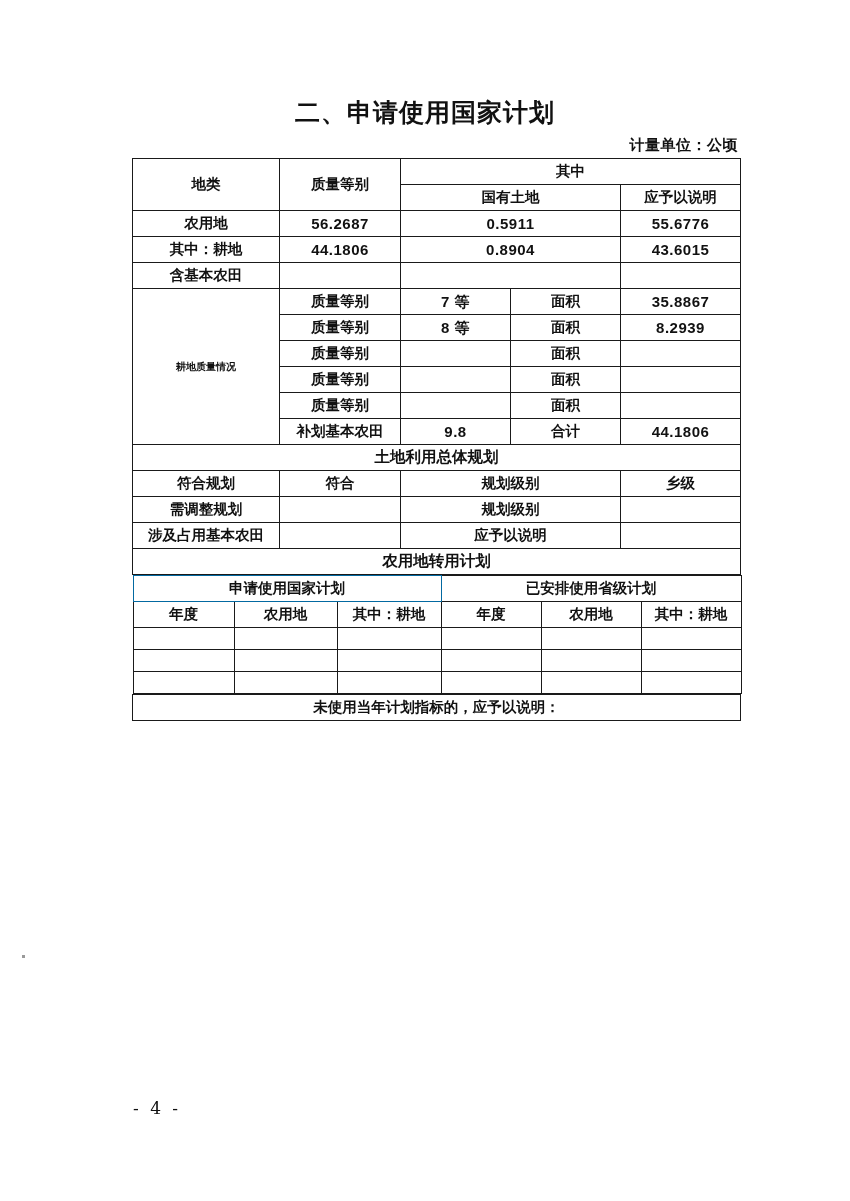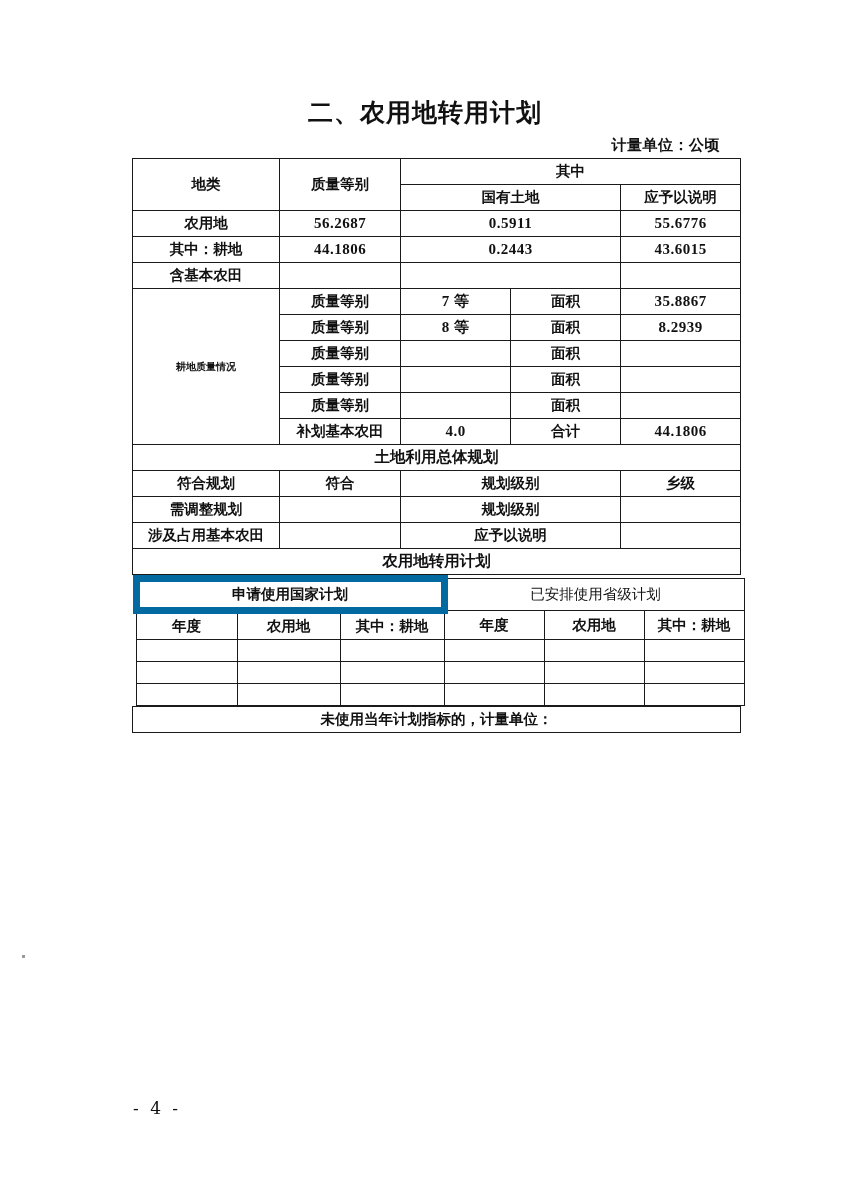--- a/index.html
+++ b/index.html
@@ -120,7 +120,7 @@
 
 <div class="page">
 
-  <div class="doc-title">二、农用地转用计划</div>
+  <div class="doc-title">二、申请使用国家计划</div>
 
   <div class="unit-line">计量单位：公顷</div>
 

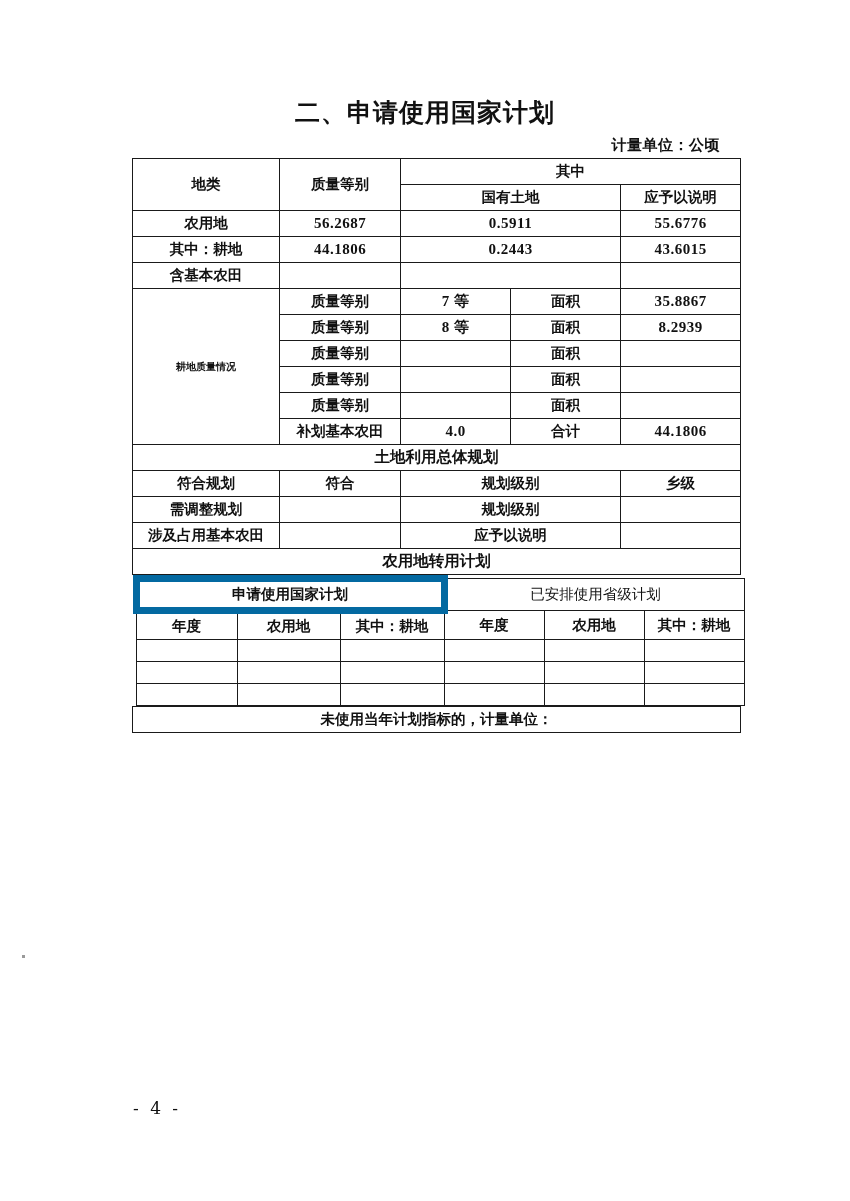--- a/index.html
+++ b/index.html
@@ -37,7 +37,7 @@
 
   .unit-line {
     position: absolute;
-    right: 130px;
+    right: 112px;
     top: 136px;
     font-size: 15px;
     font-weight: bold;

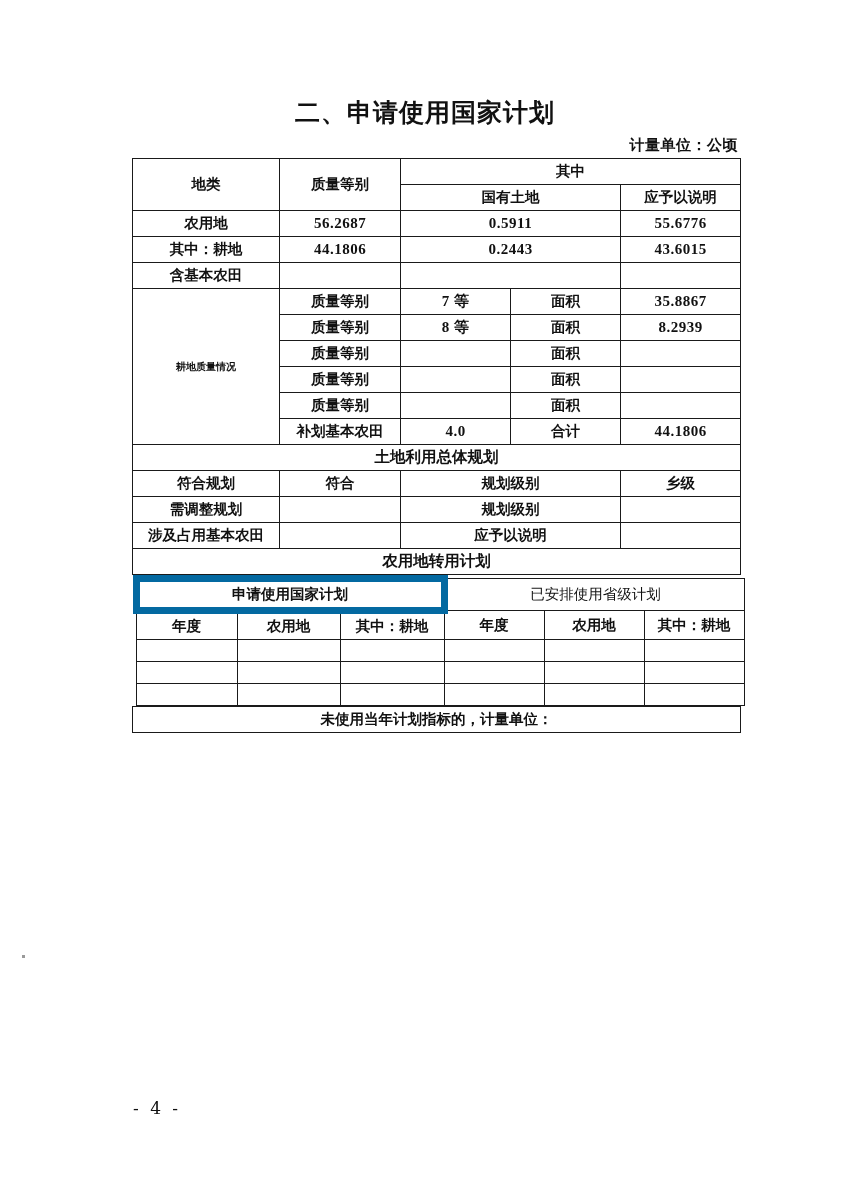--- a/index.html
+++ b/index.html
@@ -67,7 +67,7 @@
     font-weight: bold;
   }
   td.num {
-    font-family: Liberation Serif, serif;
+    font-family: Liberation Sans, sans-serif;
     font-weight: normal;
     font-size: 15px;
     letter-spacing: 0.5px;

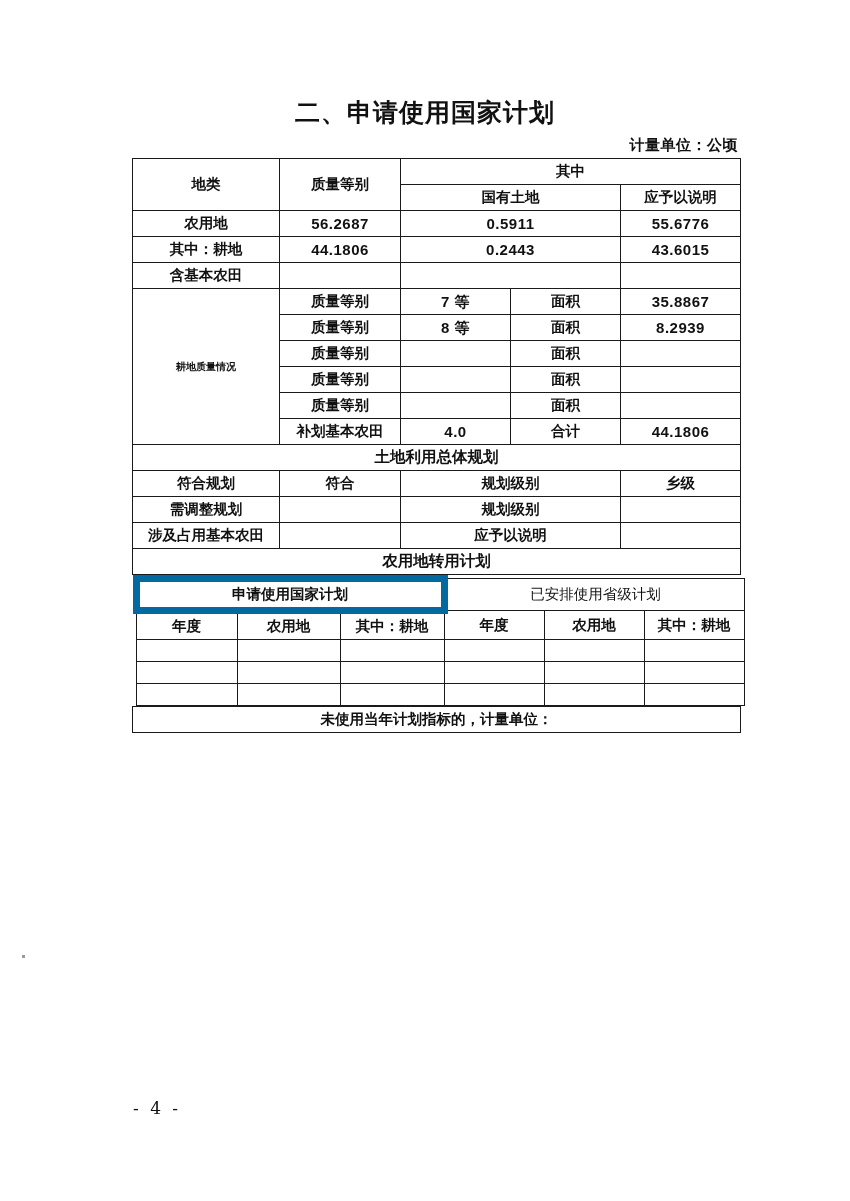--- a/index.html
+++ b/index.html
@@ -154,7 +154,7 @@
         <tr>
           <td>其中：耕地</td>
           <td class="num">44.1806</td>
-          <td class="num" colspan="2">0.2443</td>
+          <td class="num" colspan="2">0.8904</td>
           <td class="num">43.6015</td>
         </tr>
         <tr>

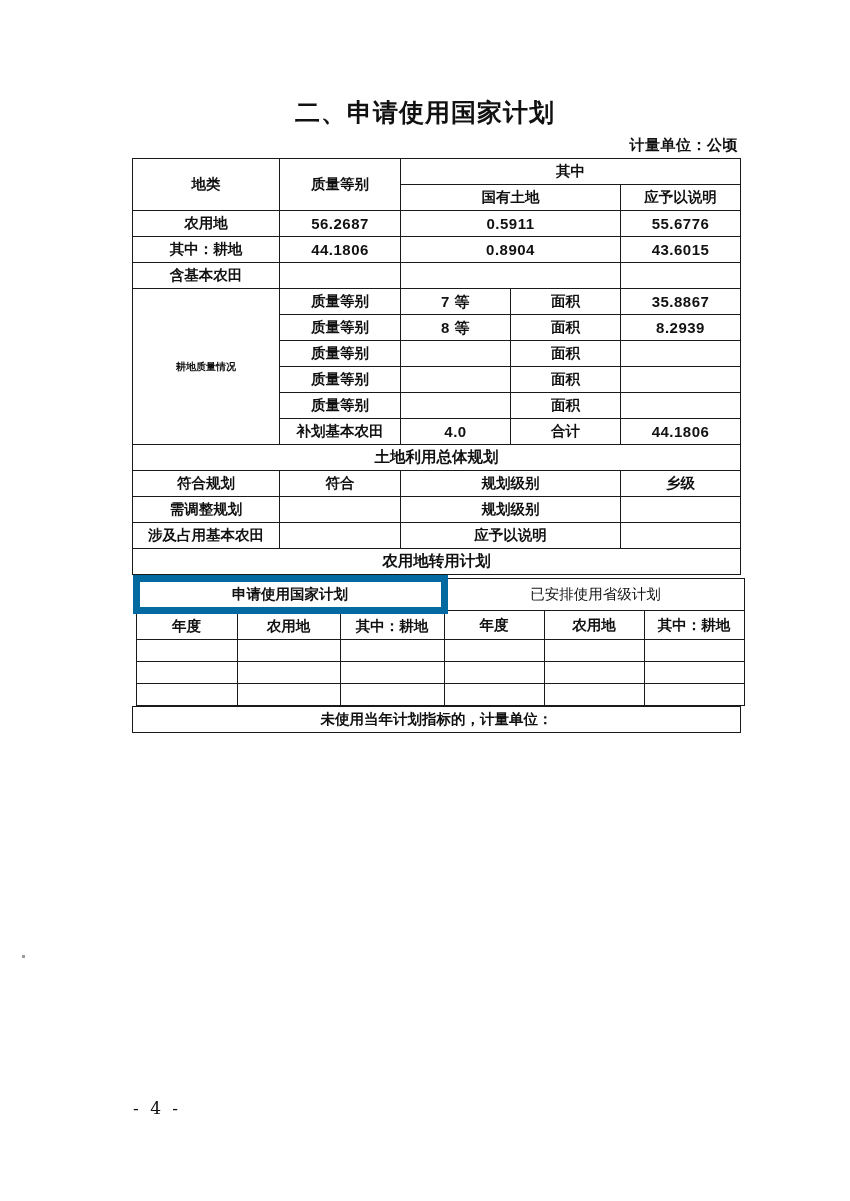--- a/index.html
+++ b/index.html
@@ -197,7 +197,7 @@
         </tr>
         <tr>
           <td>补划基本农田</td>
-          <td class="num">4.0</td>
+          <td class="num">9.8</td>
           <td>合计</td>
           <td class="num">44.1806</td>
         </tr>

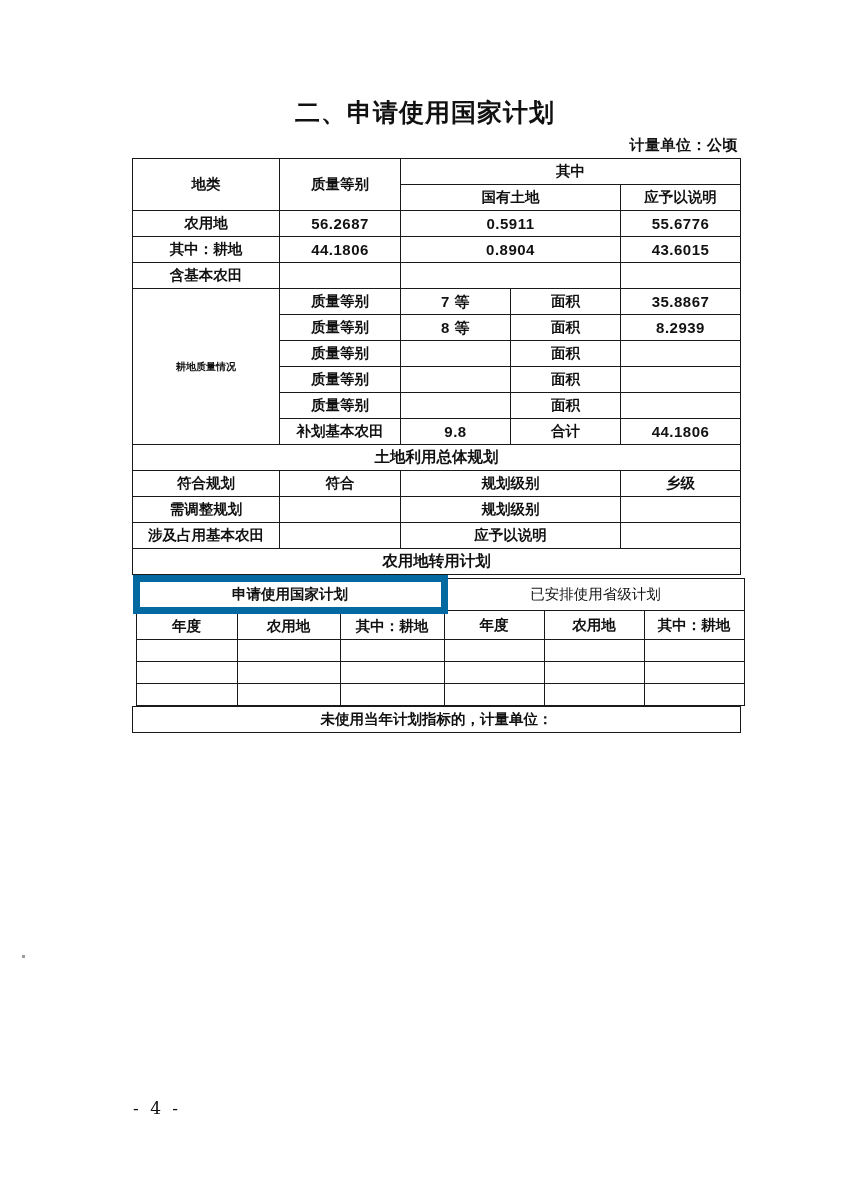--- a/index.html
+++ b/index.html
@@ -240,7 +240,7 @@
               </colgroup>
               <tbody>
                 <tr>
-                  <td colspan="3" style="border:7px solid #0369a1;height:25px;text-align:center;font-weight:bold">申请使用国家计划</td>
+                  <td colspan="3" style="border:1px solid #0369a1;height:25px;text-align:center;font-weight:bold">申请使用国家计划</td>
                   <td colspan="3" style="border:1px solid #1a1a1a;height:25px;text-align:center;font-weight:normal">已安排使用省级计划</td>
                 </tr>
                 <tr>

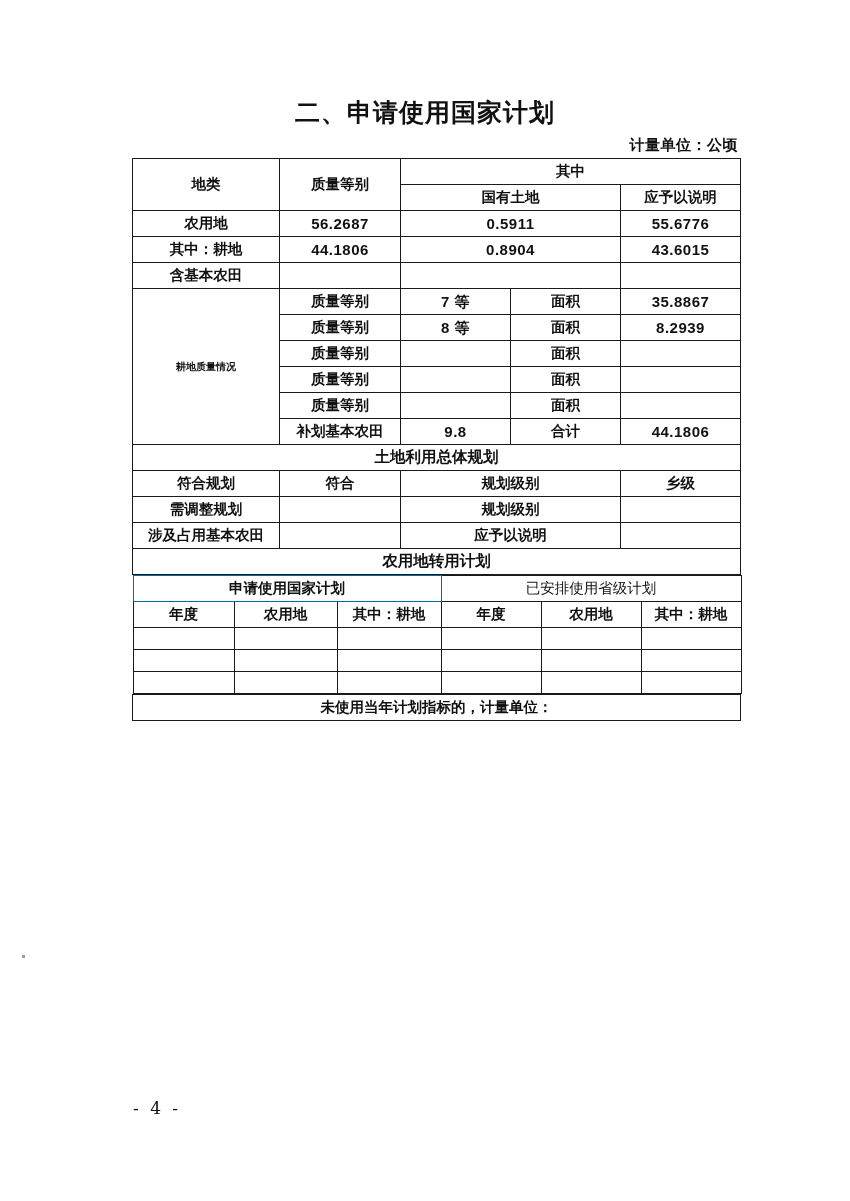--- a/index.html
+++ b/index.html
@@ -241,7 +241,7 @@
               <tbody>
                 <tr>
                   <td colspan="3" style="border:1px solid #0369a1;height:25px;text-align:center;font-weight:bold">申请使用国家计划</td>
-                  <td colspan="3" style="border:1px solid #1a1a1a;height:25px;text-align:center;font-weight:normal">已安排使用省级计划</td>
+                  <td colspan="3" style="border:1px solid #1a1a1a;height:25px;text-align:center;font-weight:bold">已安排使用省级计划</td>
                 </tr>
                 <tr>
                   <td style="border:1px solid #1a1a1a;height:25px;text-align:center;font-weight:bold">年度</td>

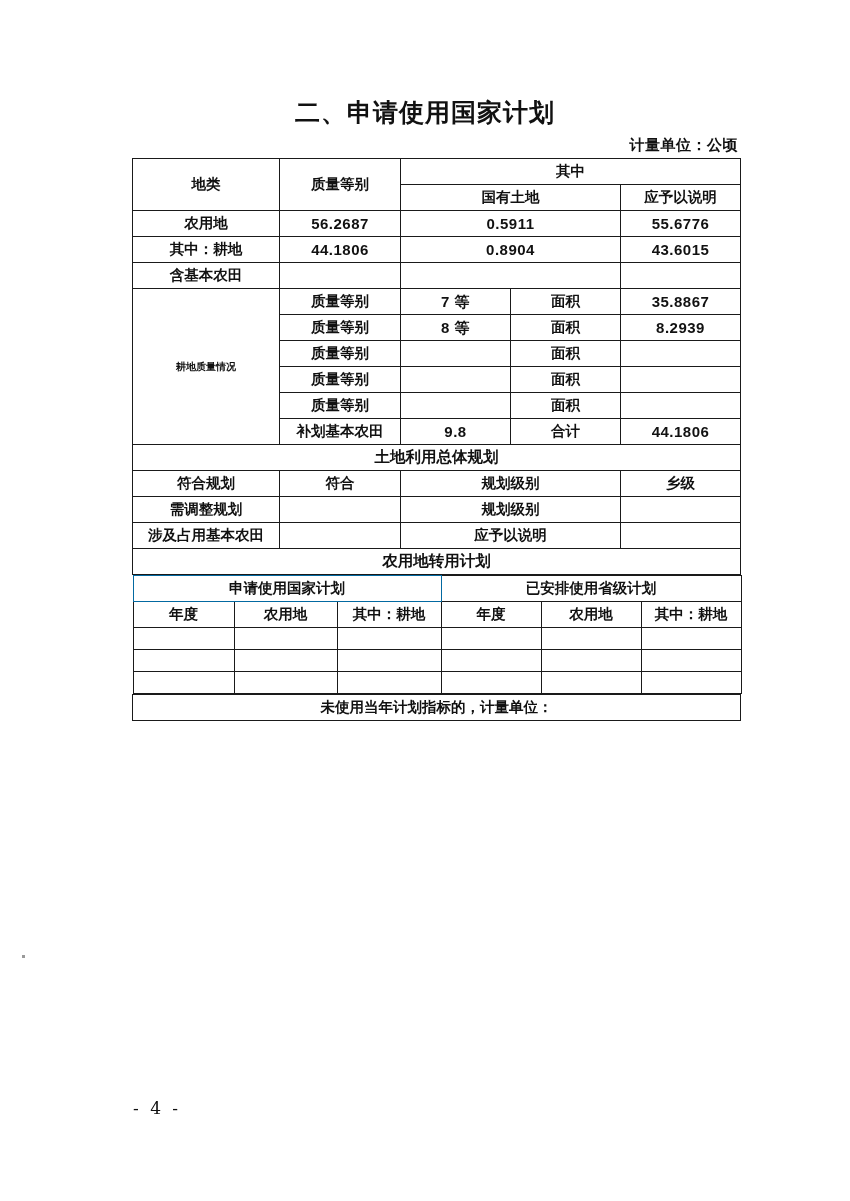--- a/index.html
+++ b/index.html
@@ -281,7 +281,7 @@
         </tr>
 
         <tr>
-          <td class="note" colspan="5">未使用当年计划指标的，计量单位：</td>
+          <td class="note" colspan="5">未使用当年计划指标的，应予以说明：</td>
         </tr>
 
       </tbody>

